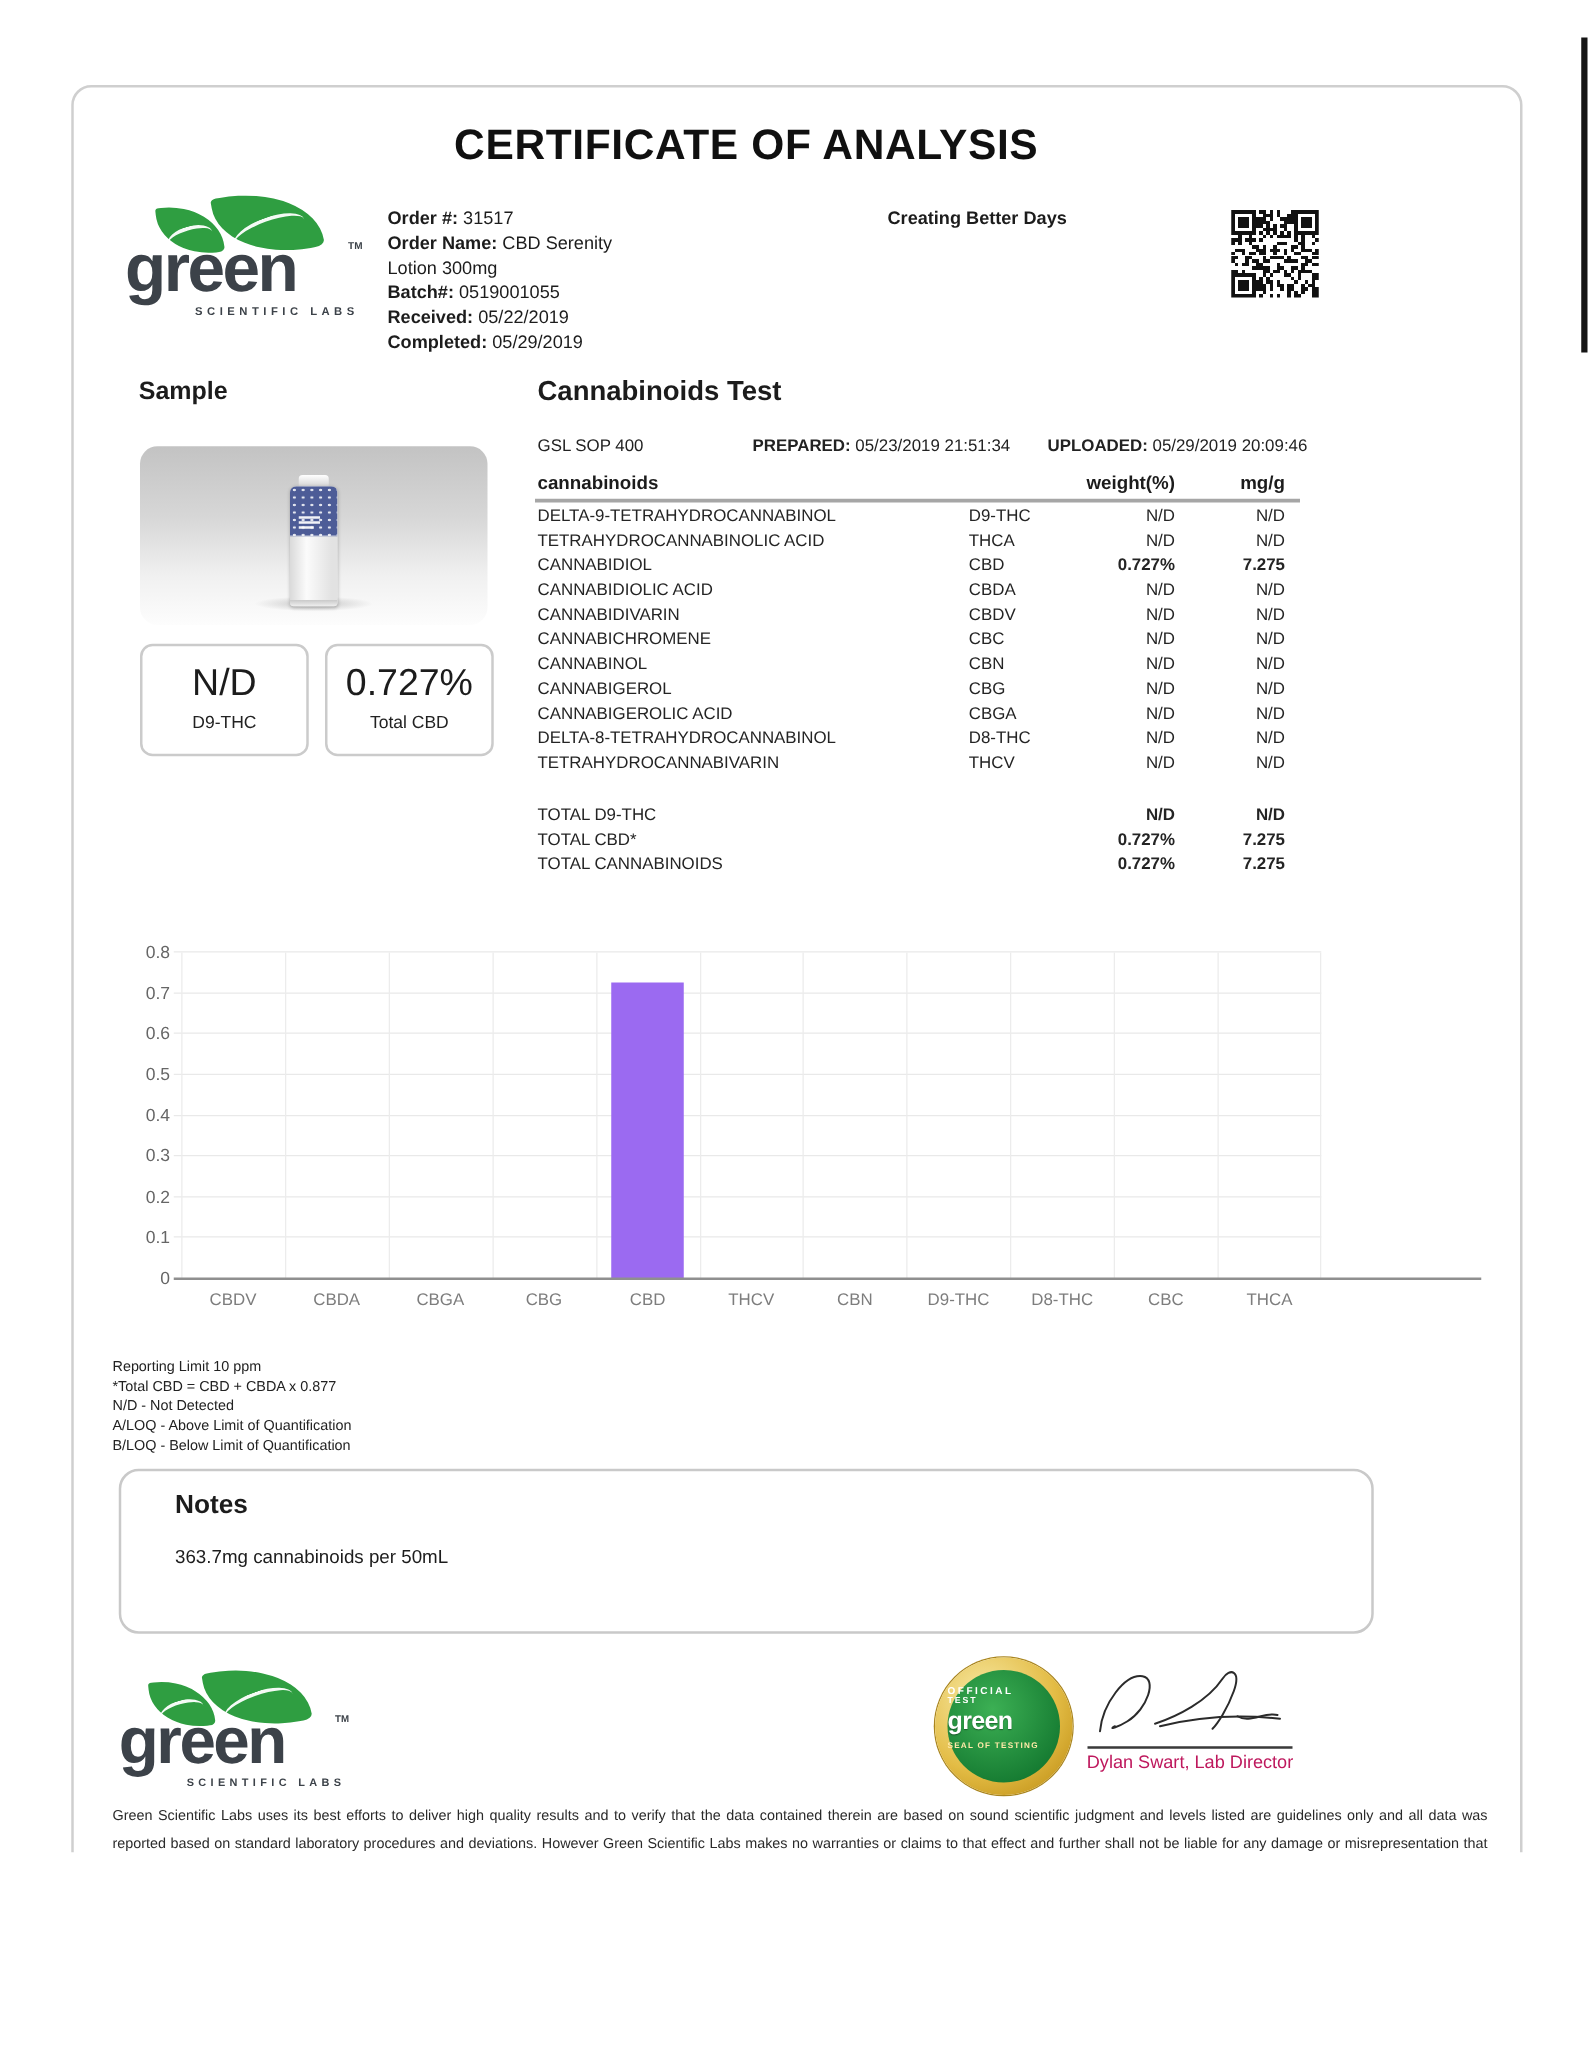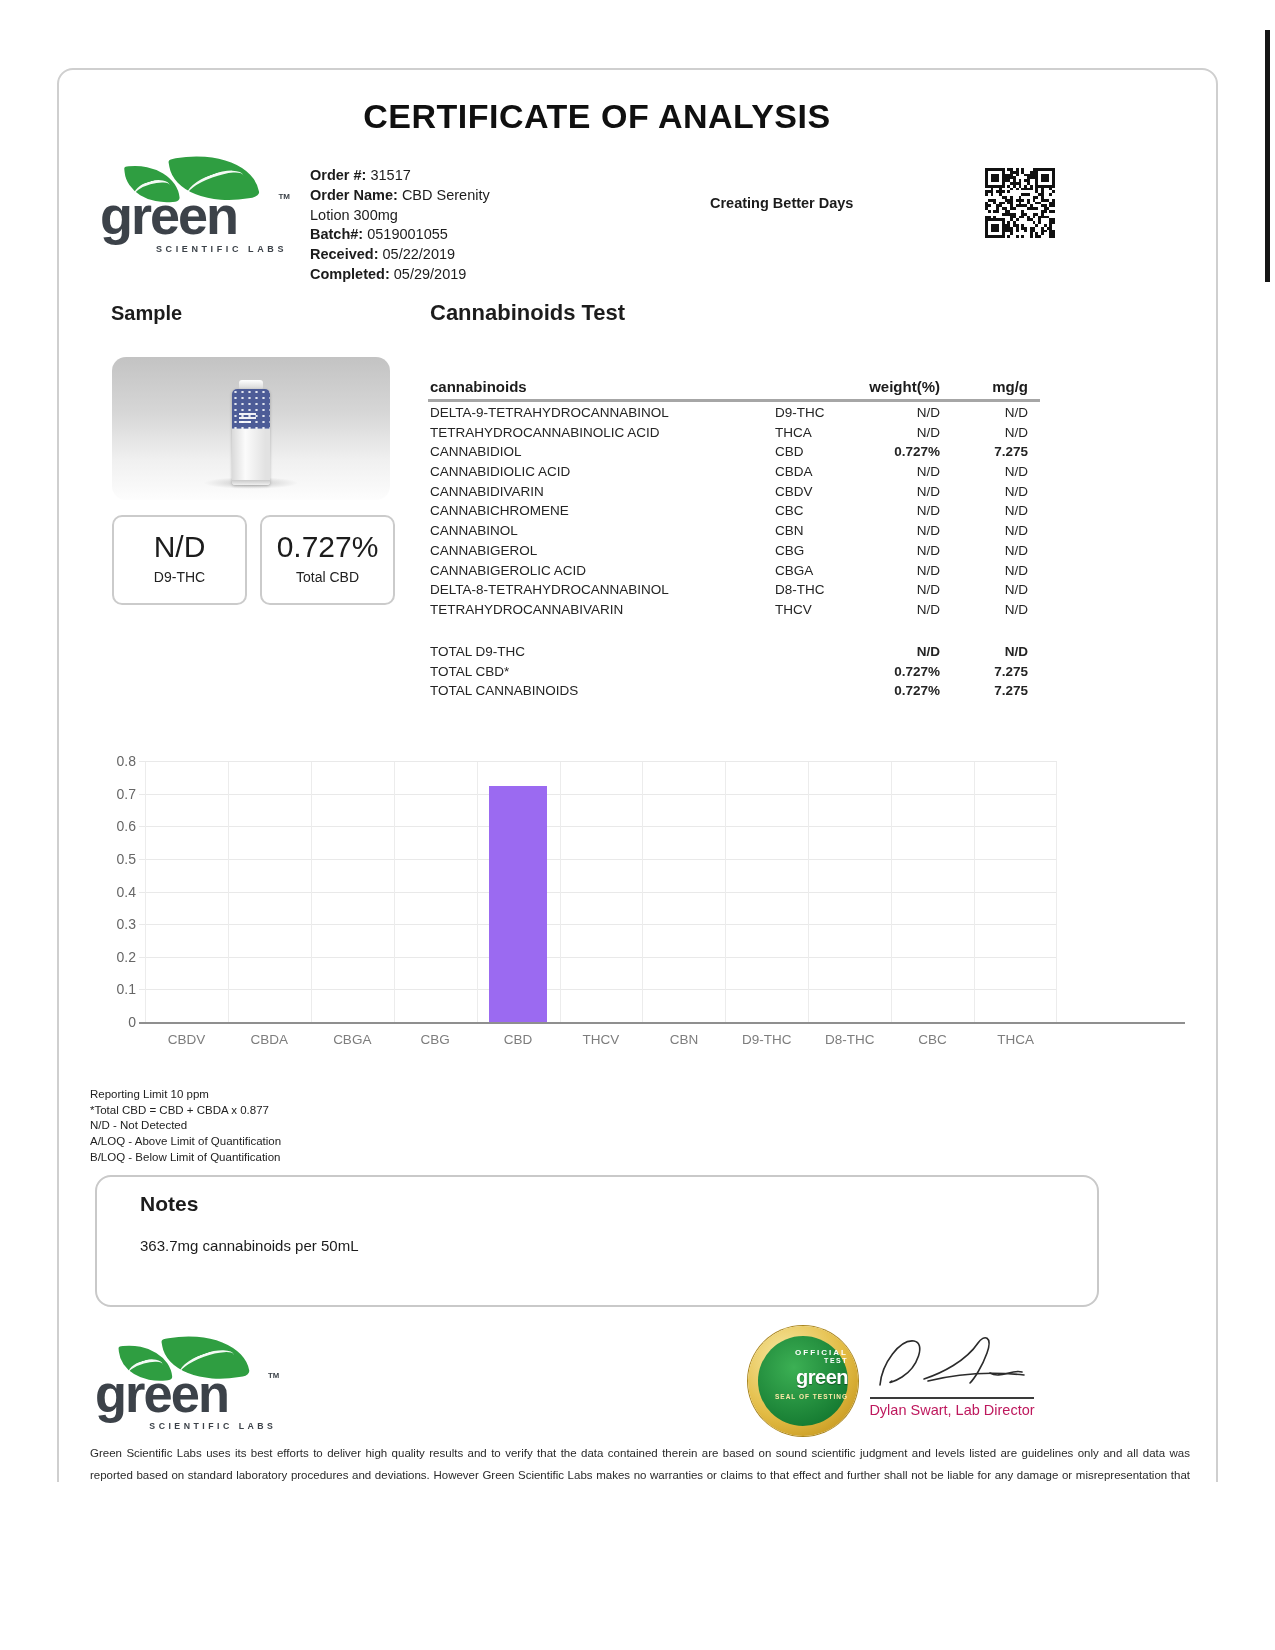--- a/index.html
+++ b/index.html
@@ -30,7 +30,7 @@
   .order-info{position:absolute;left:310px;top:166px;font-size:14.5px;line-height:19.8px;}
   .order-info b{font-weight:700;}
   .client-info{position:absolute;left:710px;top:166px;font-size:14.5px;line-height:19.8px;}
-  .client-name{font-weight:700;margin-top:28px;}
+  .client-name{font-weight:700;}
   .qr{position:absolute;left:985px;top:168px;width:70px;height:70px;}
 
   

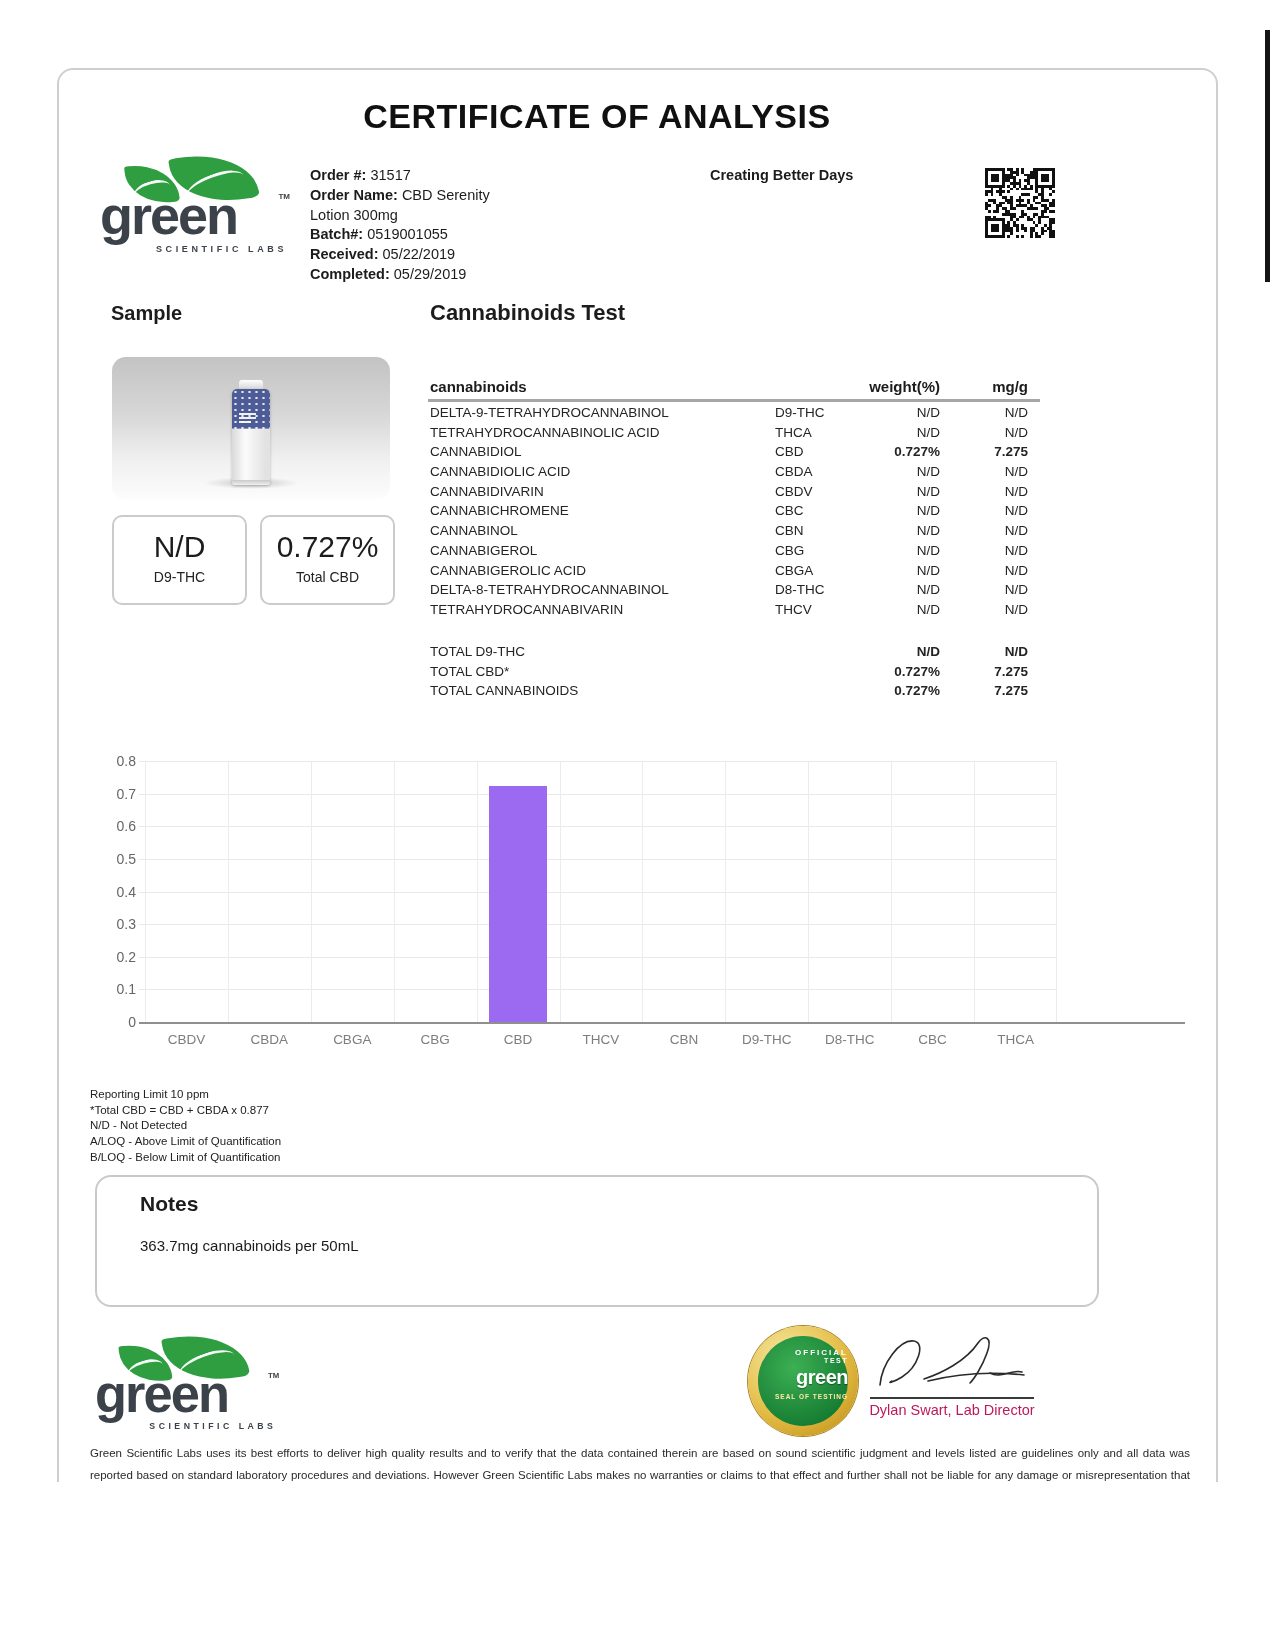--- a/index.html
+++ b/index.html
@@ -500,6 +500,11 @@
   </div>
 
   <h2 class="test-heading">Cannabinoids Test</h2>
+  <div class="meta">
+    <span class="sop">GSL SOP 400</span>
+    <span class="prep"><b>PREPARED:</b> <span>05/23/2019 21:51:34</span></span>
+    <span class="upl"><b>UPLOADED:</b> <span>05/29/2019 20:09:46</span></span>
+  </div>
 
   <div class="thead">
     <span class="c-name">cannabinoids</span>

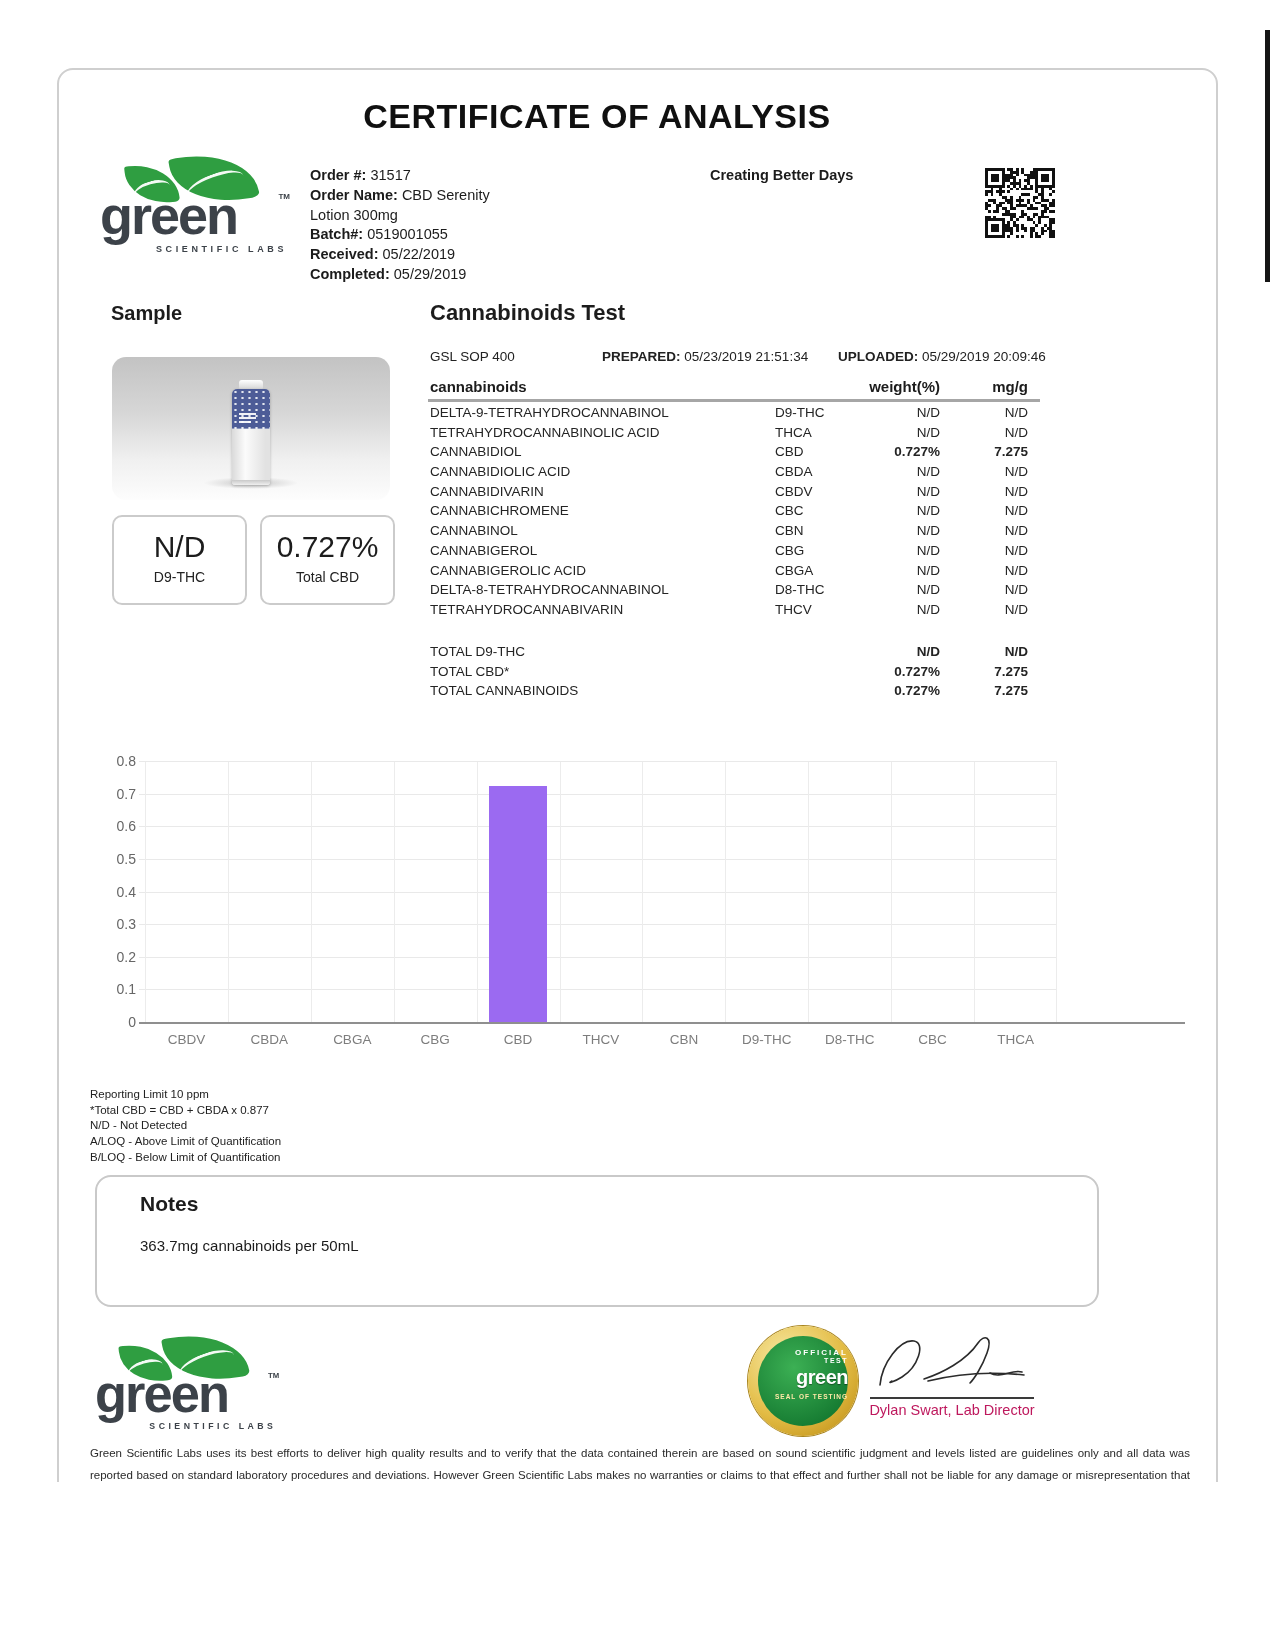--- a/index.html
+++ b/index.html
@@ -104,7 +104,7 @@
   .seal-ring{position:absolute;inset:0;border-radius:50%;
              background:radial-gradient(circle at 35% 30%,#f8eaa6,#e3bc45 55%,#b8860b 100%);
              box-shadow:0 0 0 1px #a9851f;}
-  .seal-core{position:absolute;inset:10px;border-radius:50%;color:#fff;text-align:right;
+  .seal-core{position:absolute;inset:10px;border-radius:50%;color:#fff;text-align:left;
              background:radial-gradient(circle at 40% 35%,#3cb054,#157a31 78%);}
   .seal-l1{margin-top:12px;font-size:8px;letter-spacing:2px;font-weight:700;}
   .seal-l2{font-size:7px;letter-spacing:1.5px;font-weight:700;}

